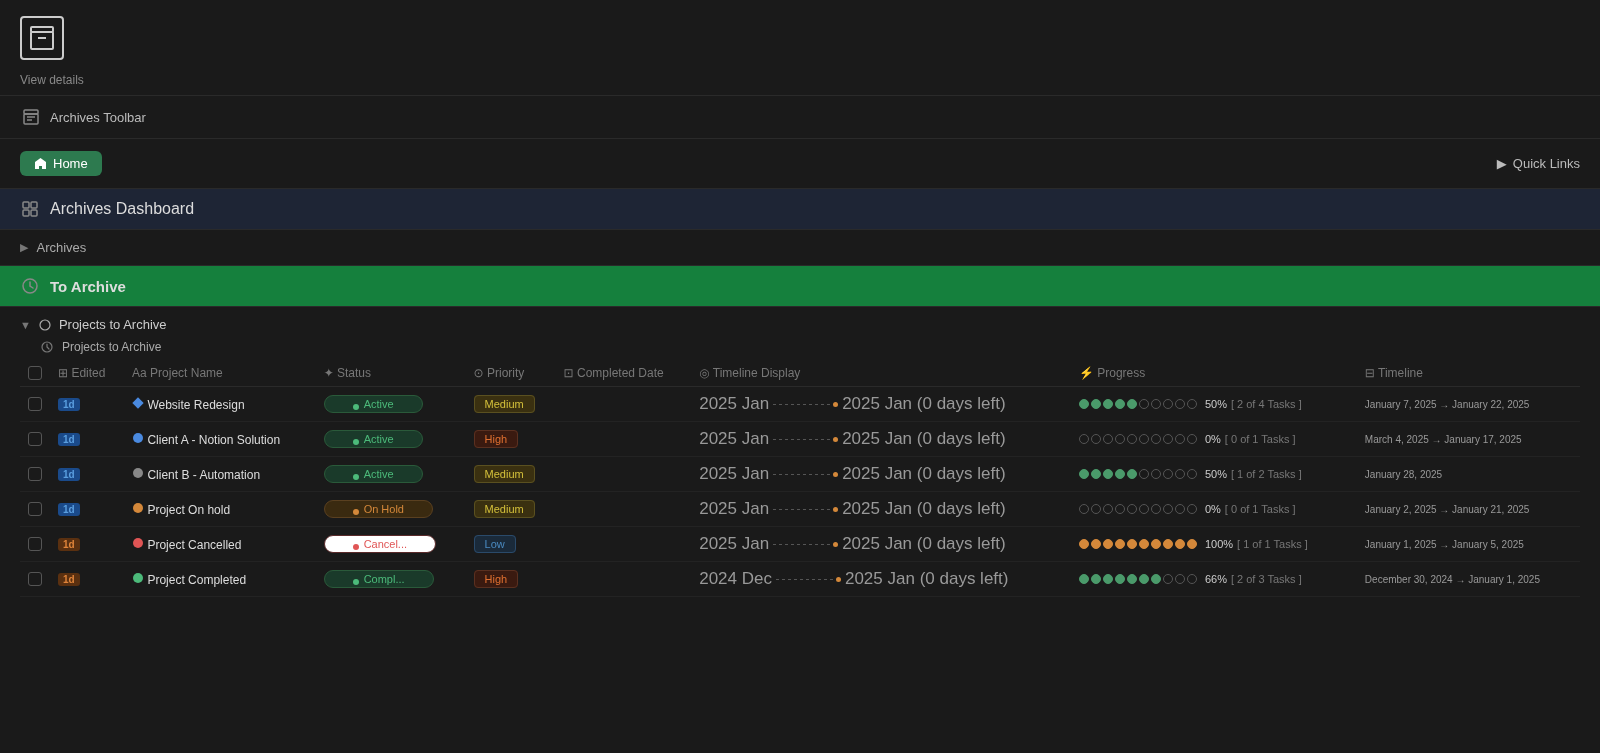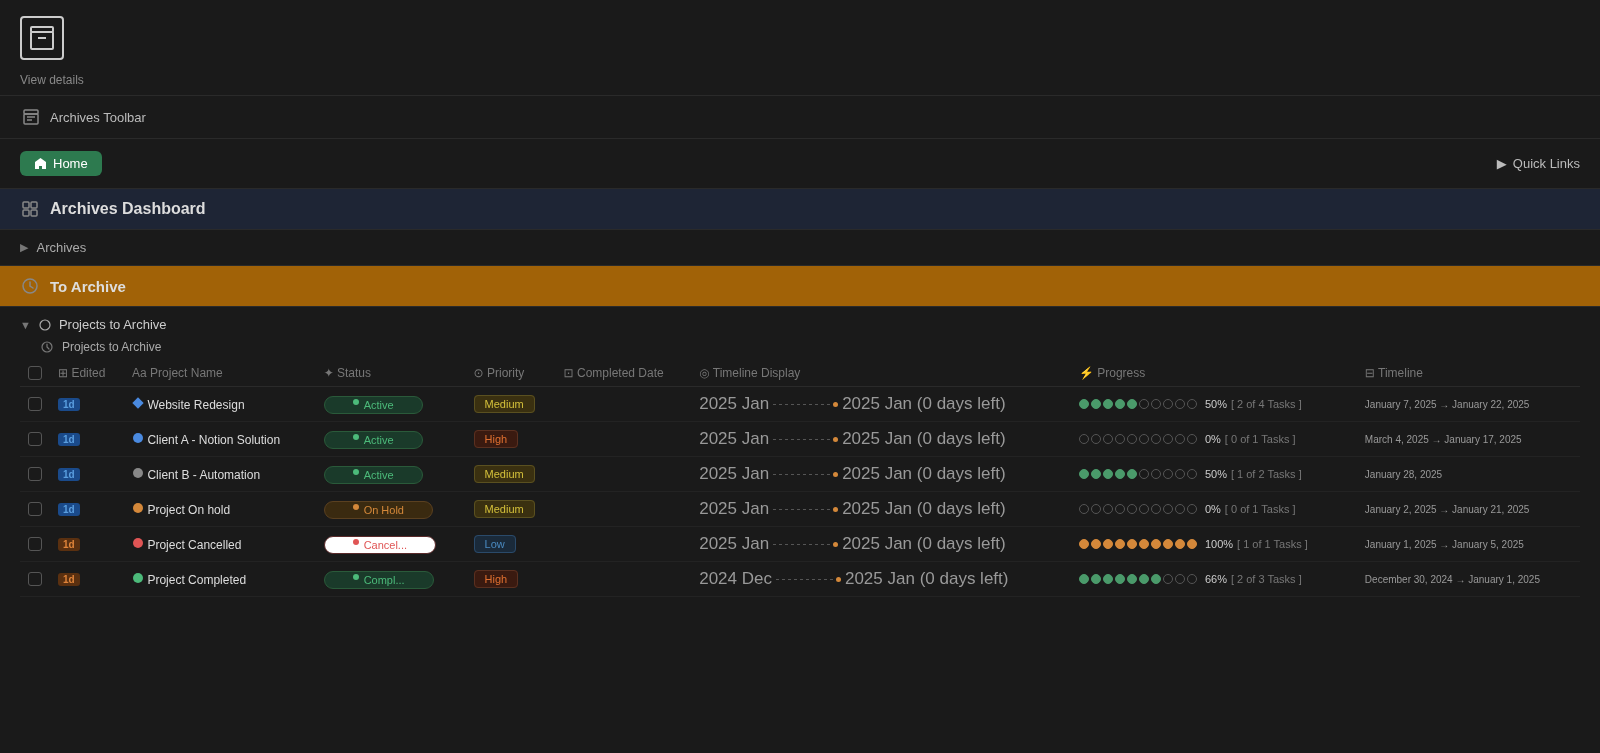--- a/index.html
+++ b/index.html
@@ -79,7 +79,7 @@
     }
     .section-header h2 {
       font-size: 16px;
-      font-weight: 700;
+      font-weight: 400;
       color: #ddd;
     }
     .section-icon {

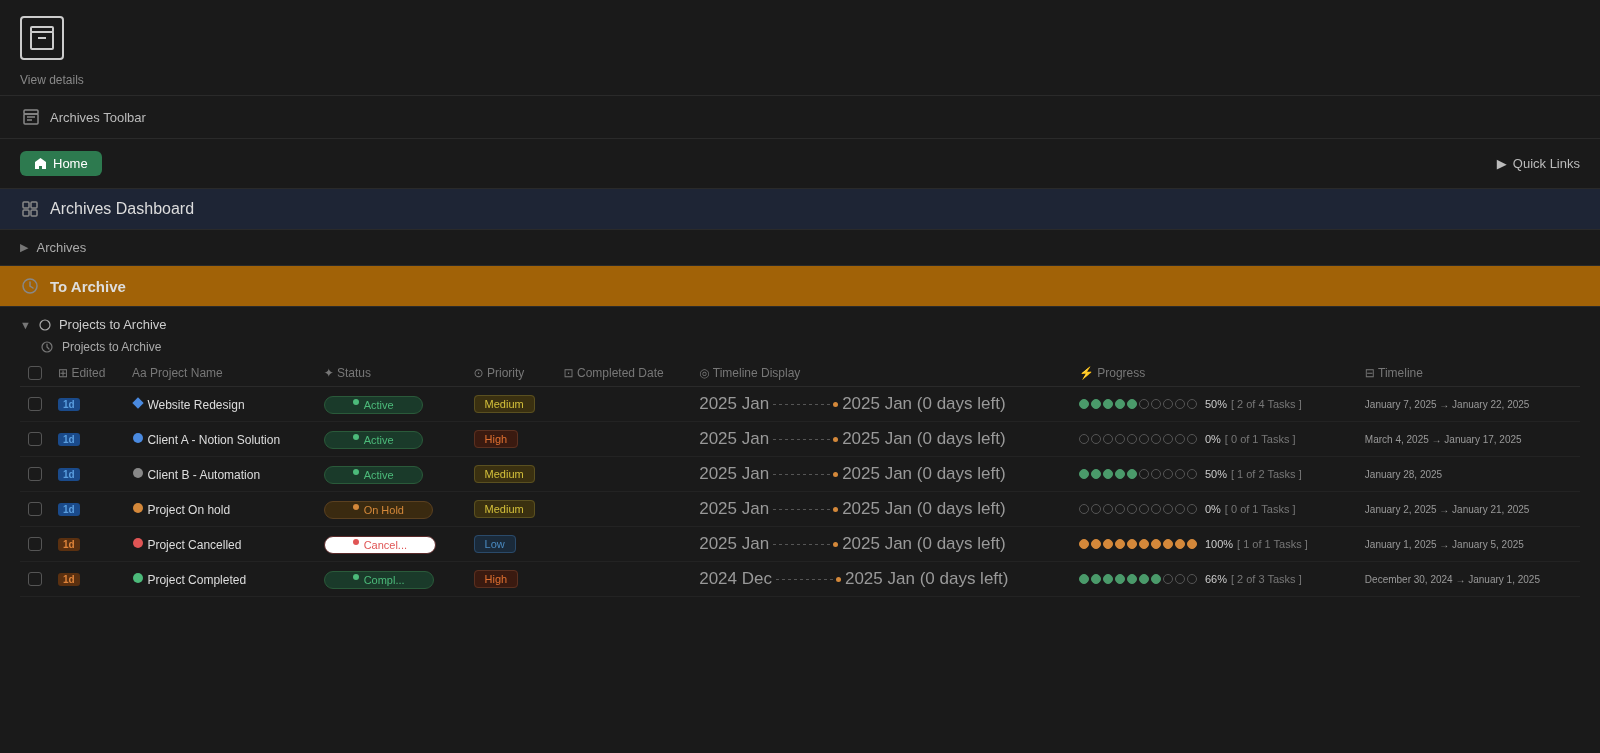--- a/index.html
+++ b/index.html
@@ -98,7 +98,7 @@
     .chevron { color: #777; font-size: 11px; }
 
     .to-archive-header {
-      background: #a16207;
+      background: #15803d;
       padding: 10px 20px;
       display: flex; align-items: center; gap: 10px;
       border-bottom: 1px solid #2a2a2a;

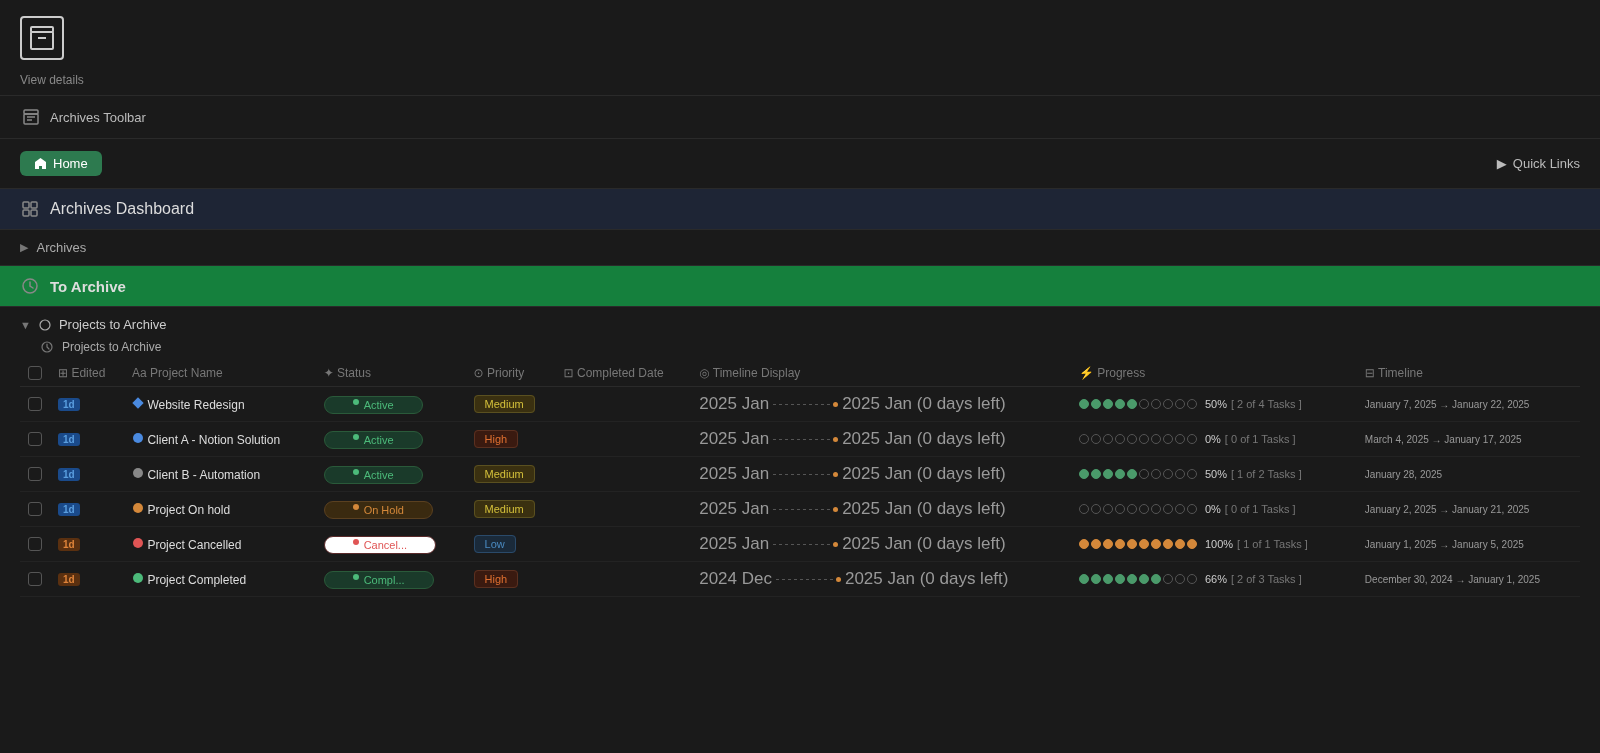--- a/index.html
+++ b/index.html
@@ -183,7 +183,7 @@
       padding: 2px 28px;
       font-size: 11px;
       font-weight: 500;
-      display: inline-flex; align-items: flex-start; gap: 5px;
+      display: inline-flex; align-items: flex-end; gap: 5px;
     }
     .status-active {
       background: #1a3a2a;

